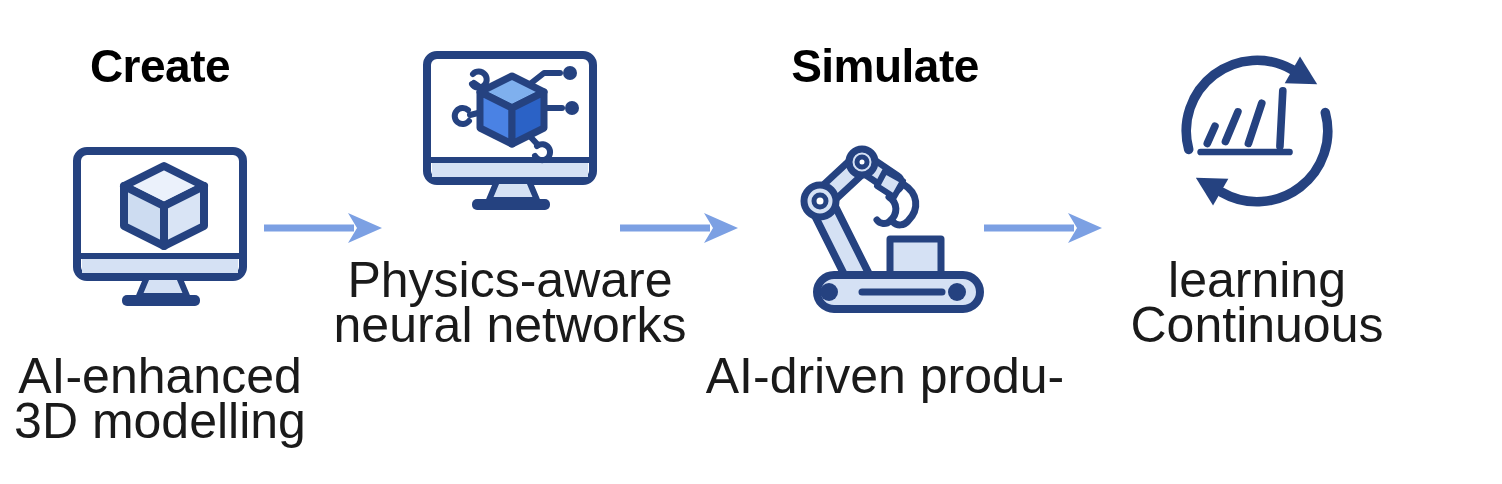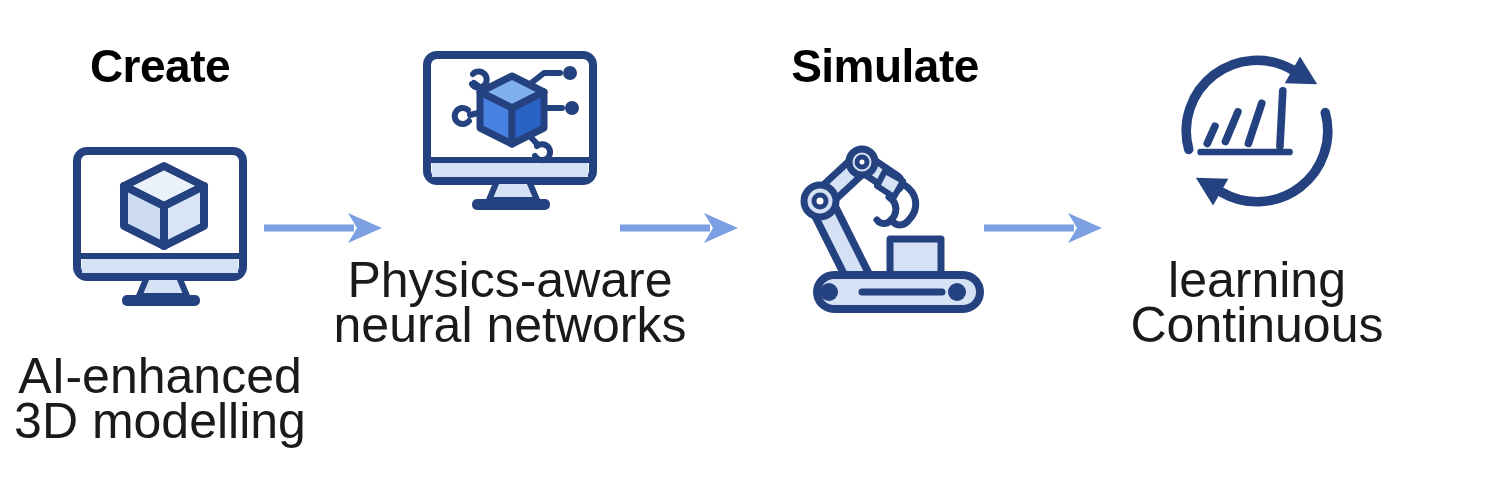--- a/index.html
+++ b/index.html
@@ -133,6 +133,7 @@
       </svg>
     </div>
     <p class="caption">
+      <span>AI-driven produ-</span>
     </p>
   </section>
 

